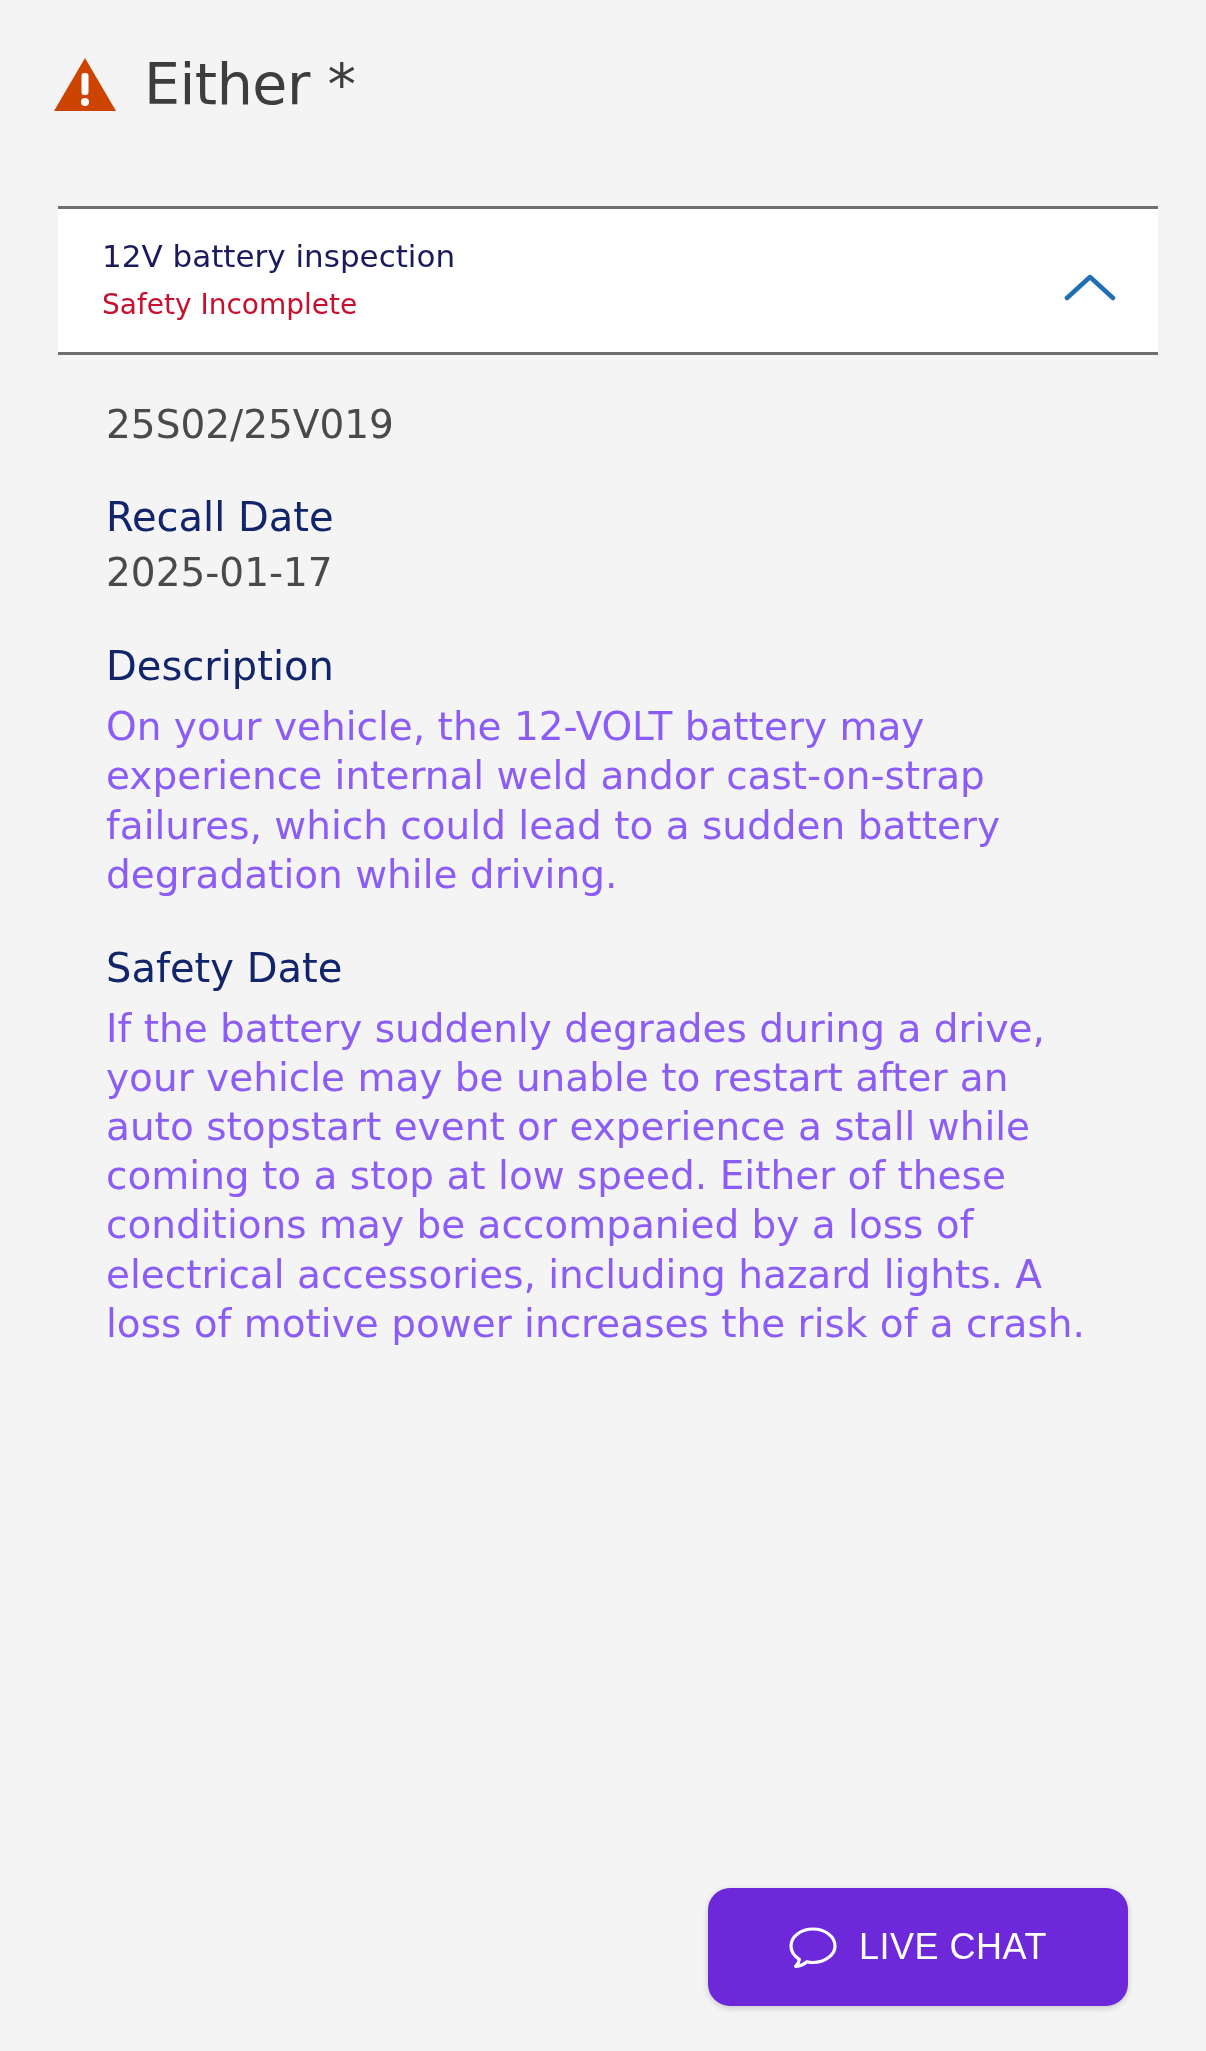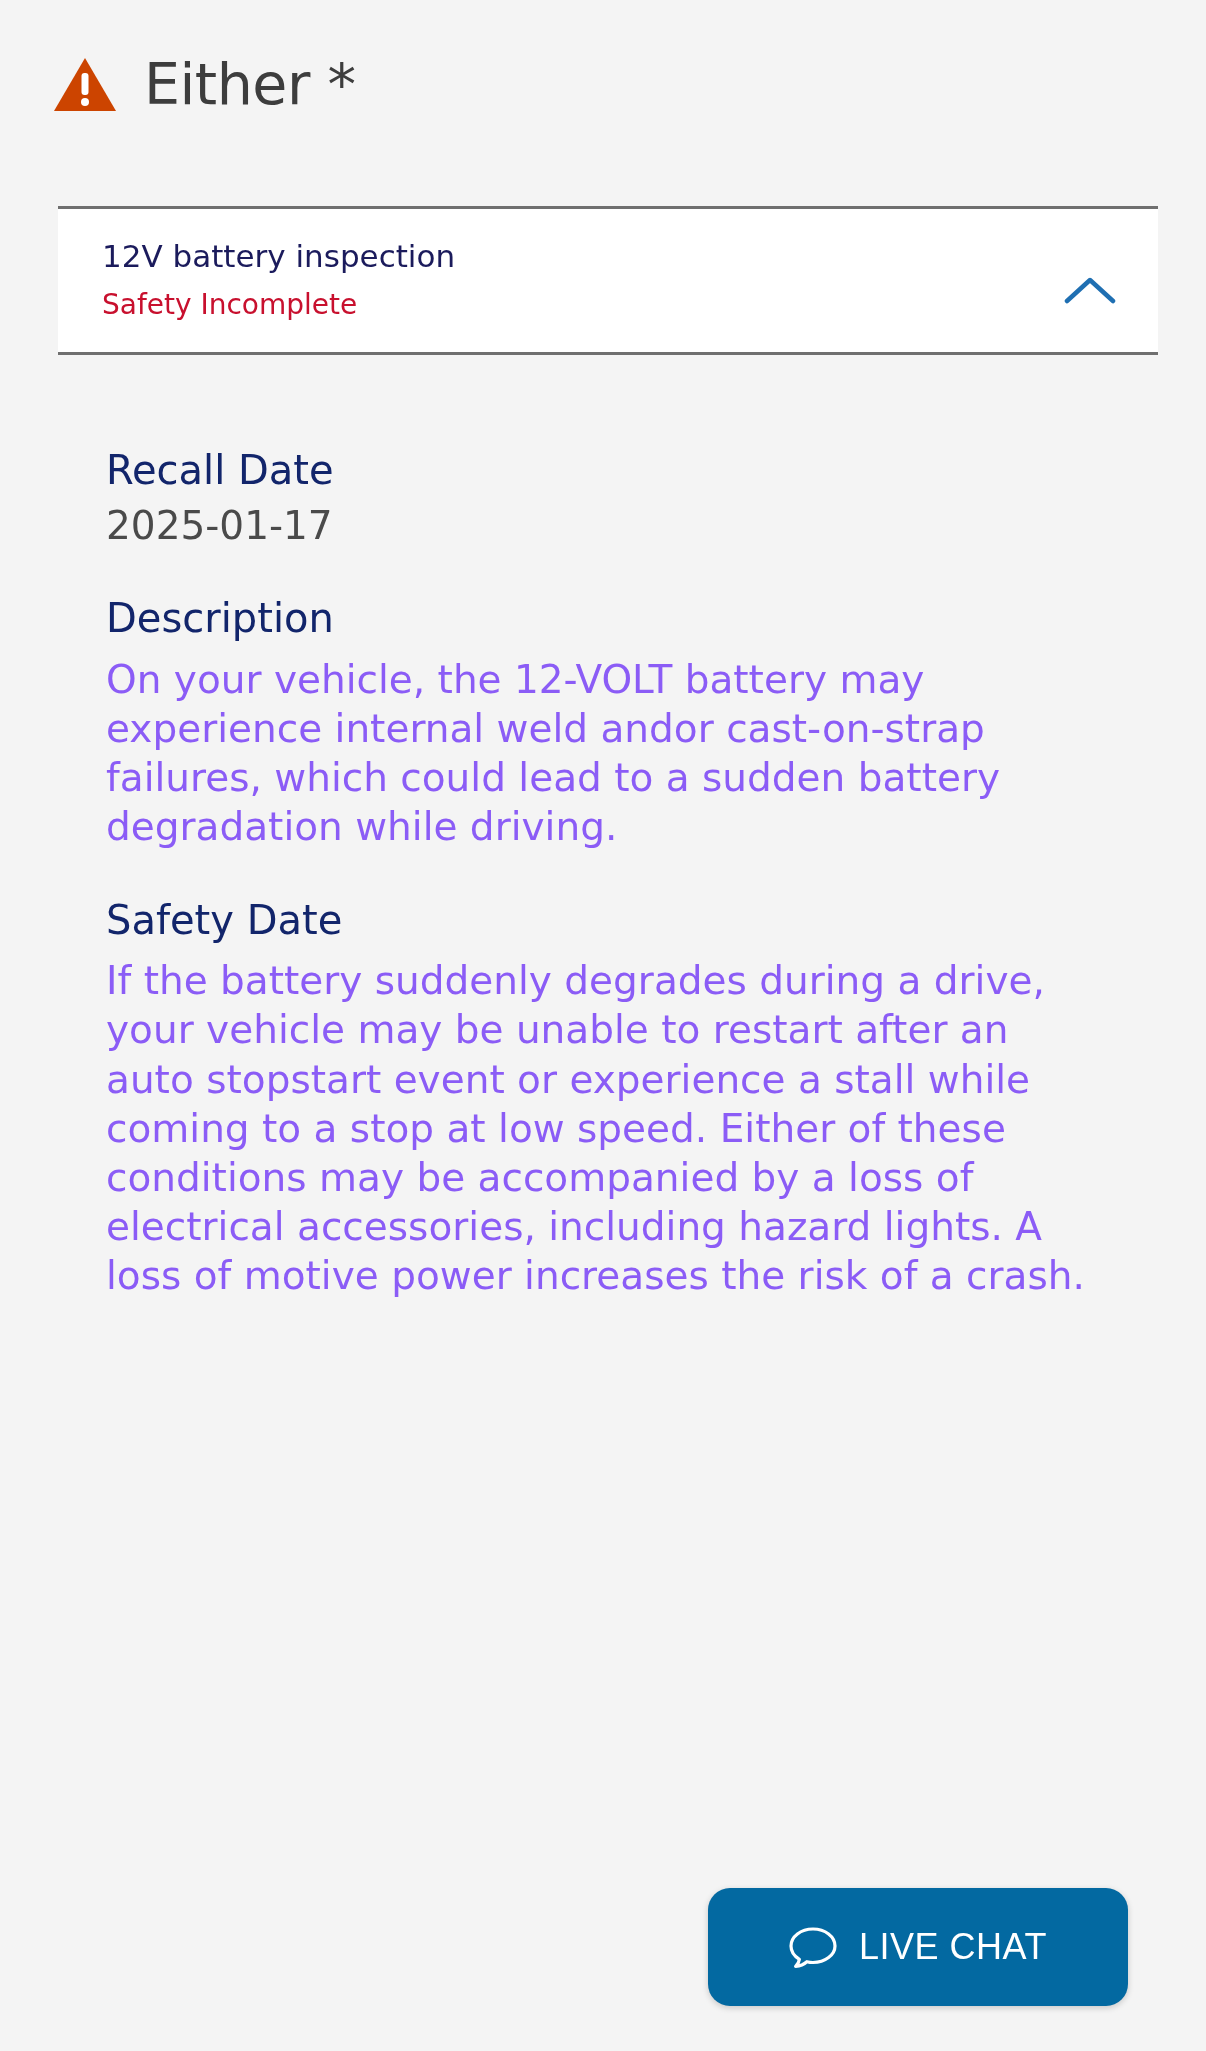--- a/index.html
+++ b/index.html
@@ -50,7 +50,7 @@
     position: relative;
     padding: 28px 30px 30px 44px;
     display: flex;
-    align-items: flex-end;
+    align-items: center;
   }
   .accordion-text {
     flex: 1 1 auto;

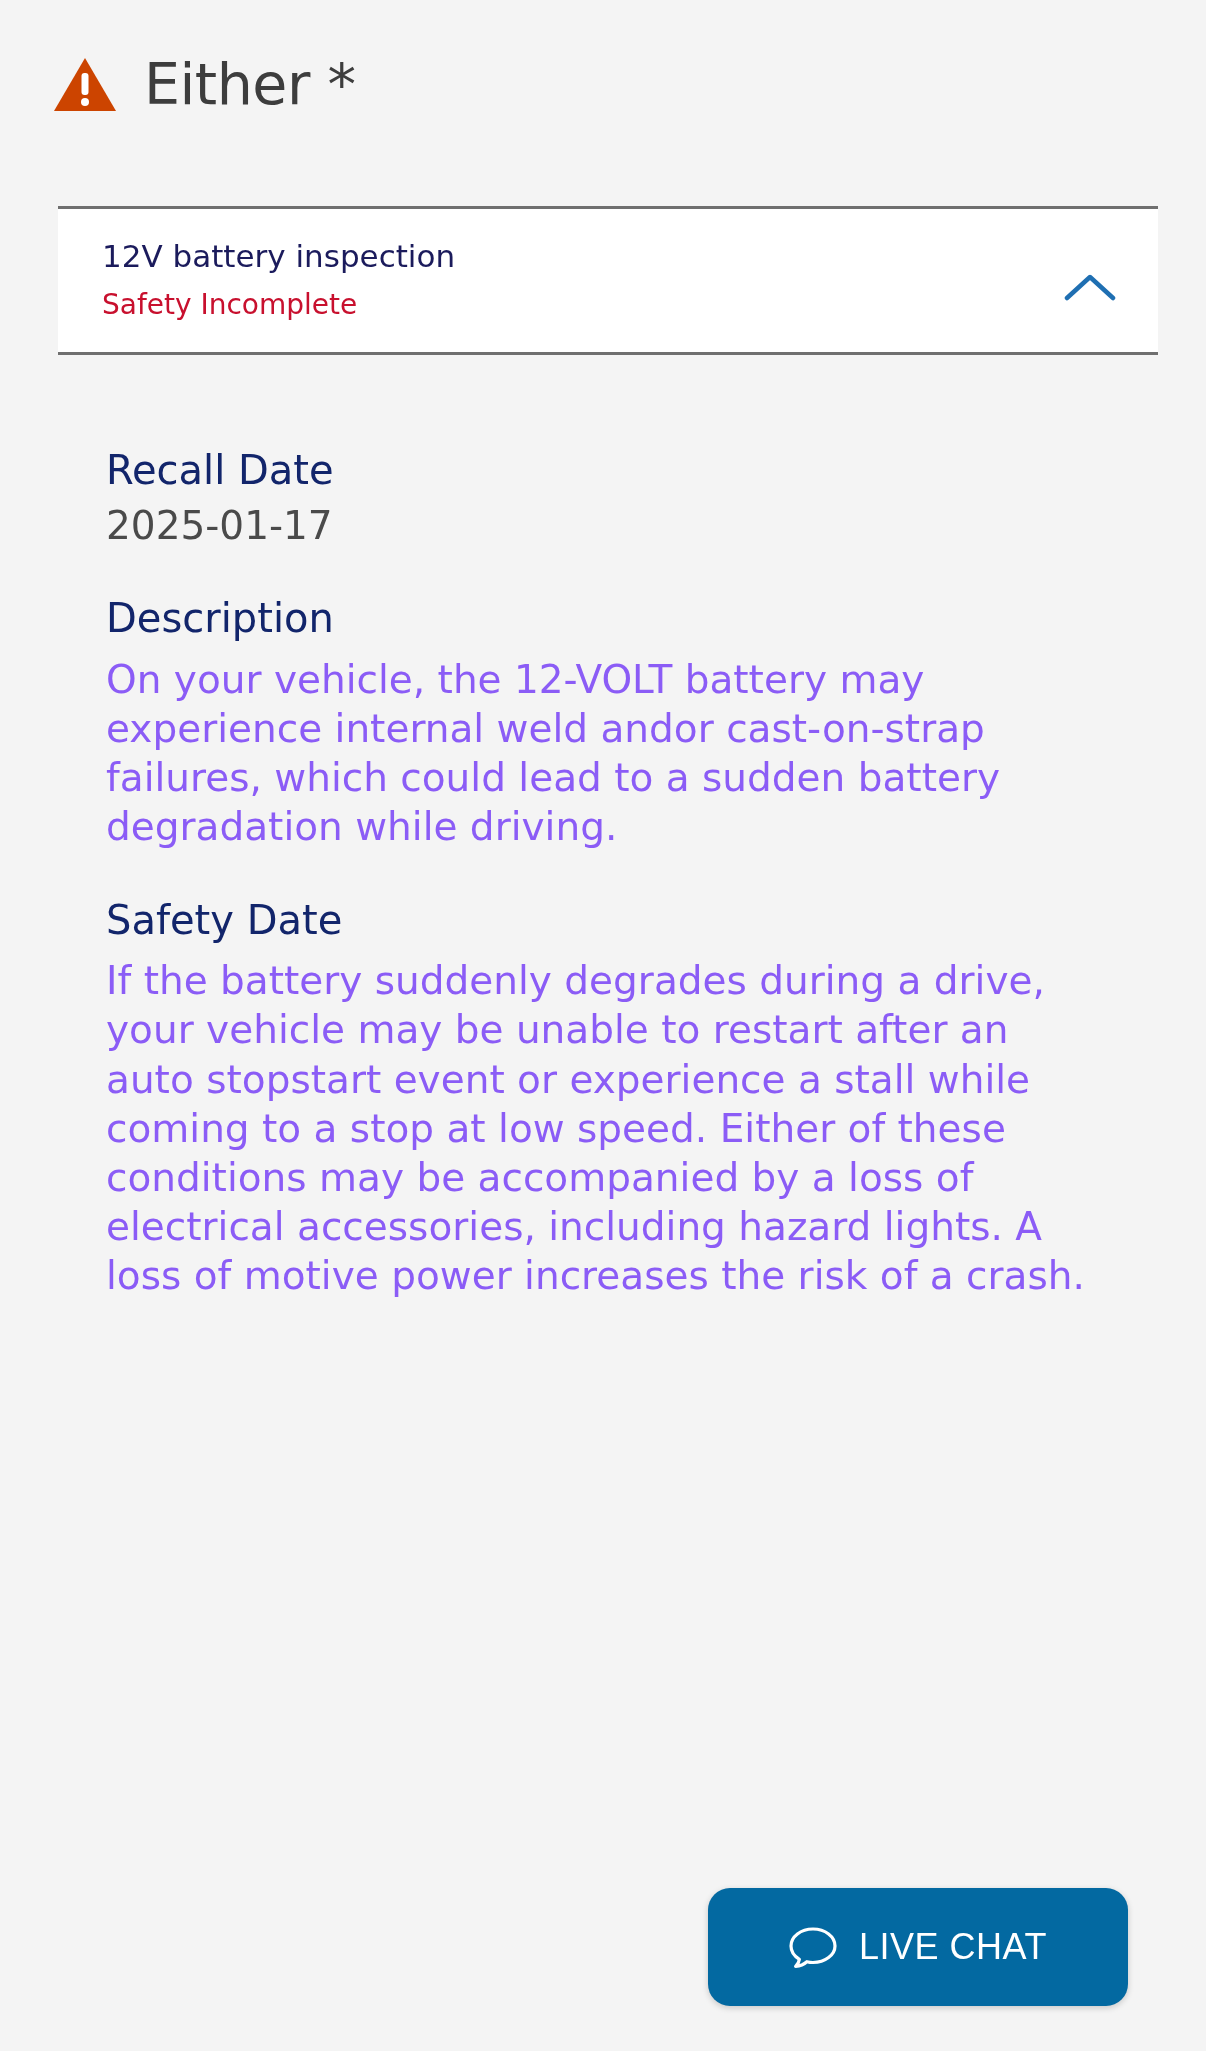--- a/index.html
+++ b/index.html
@@ -172,6 +172,7 @@
   </div>
 
   <div class="details">
+    <p class="detail-value">25S02/25V019</p>
 
     <h2 class="detail-label sub">Recall Date</h2>
     <p class="detail-value">2025-01-17</p>

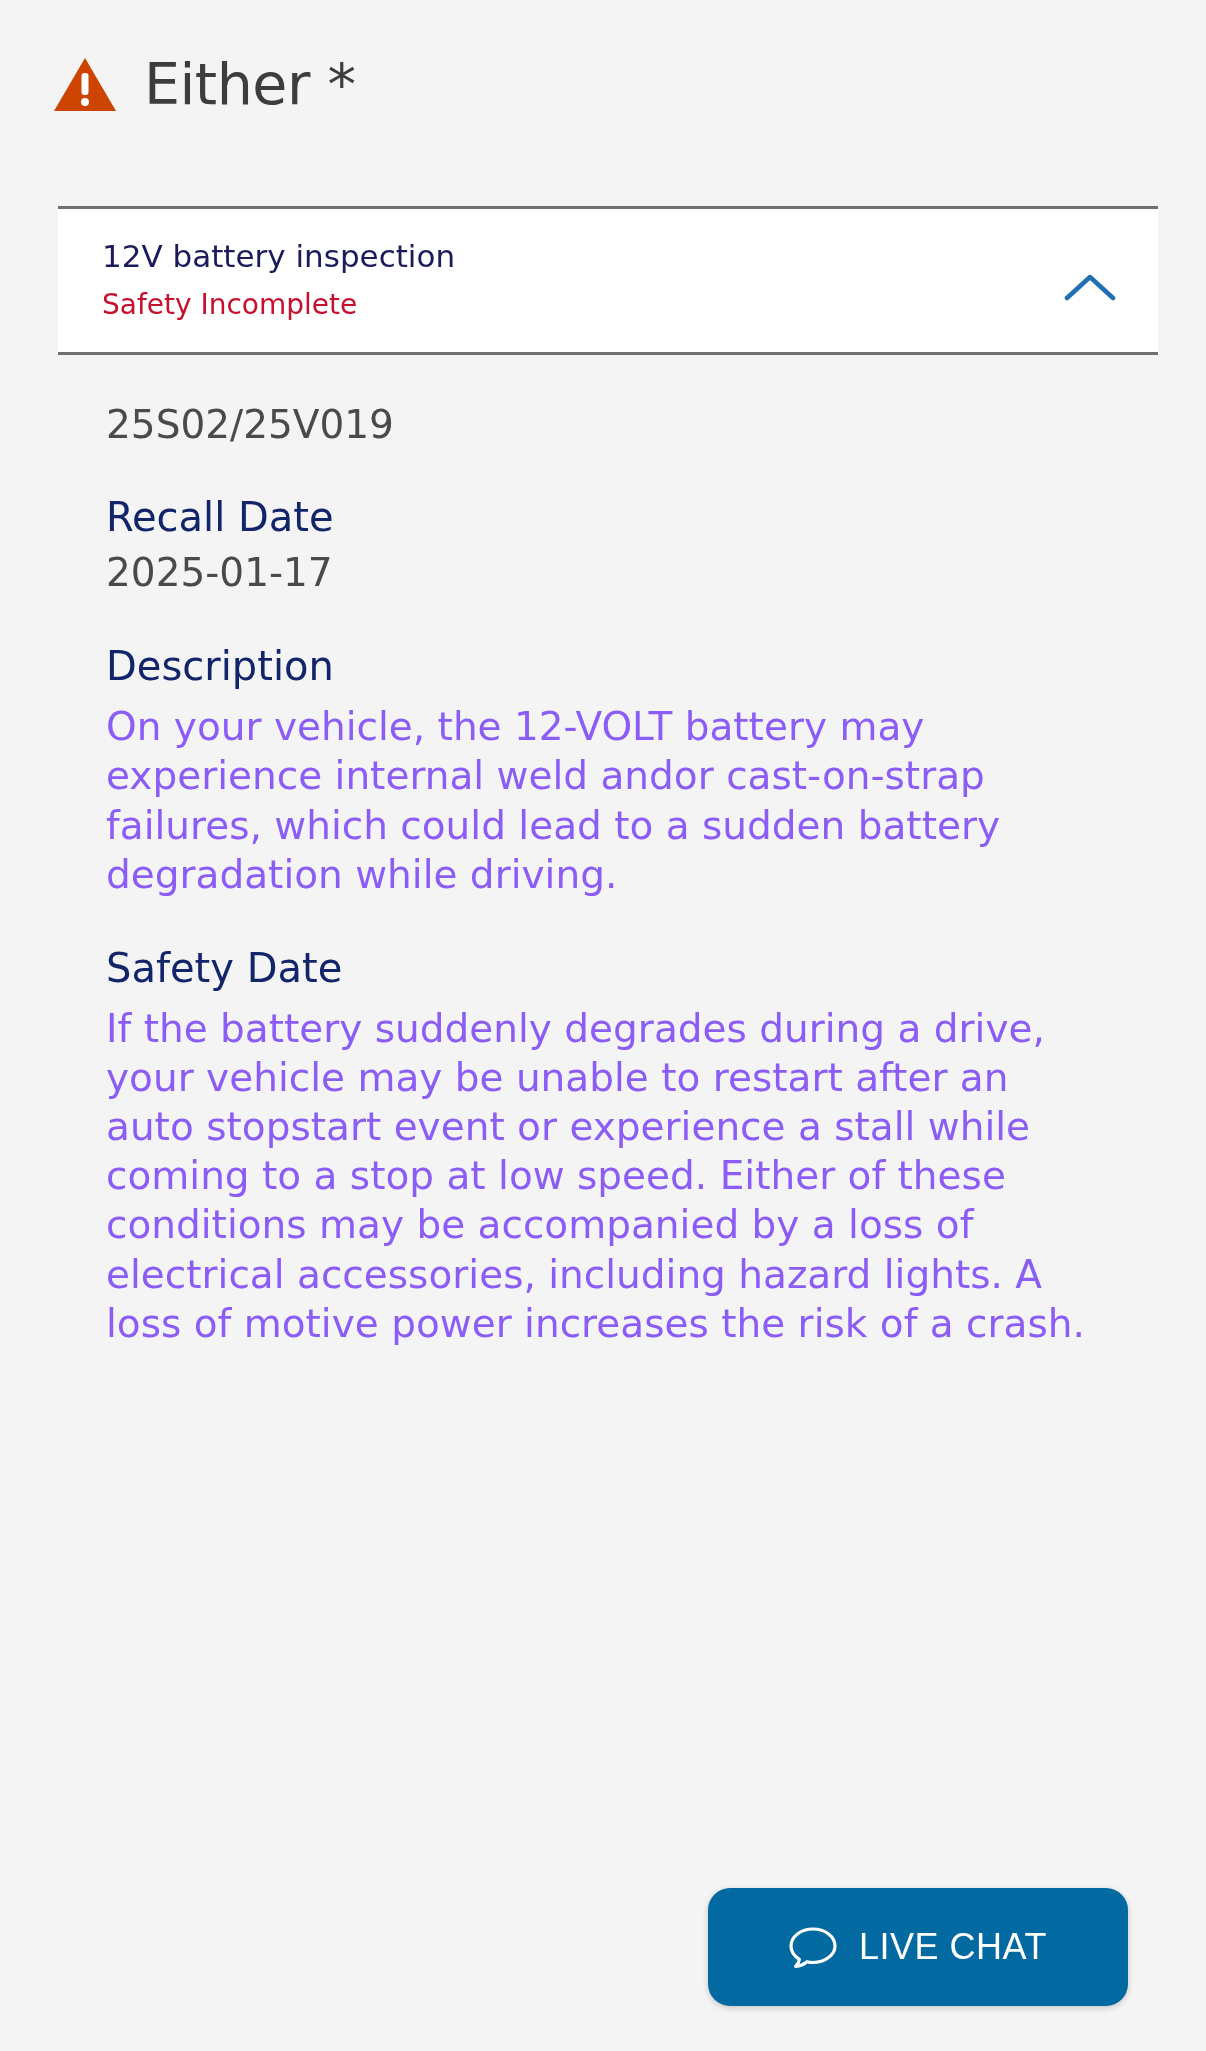--- a/index.html
+++ b/index.html
@@ -120,7 +120,7 @@
     top: 1888px;
     width: 420px;
     height: 118px;
-    background: #0369a1;
+    background: #6d28d9;
     border-radius: 22px;
     display: flex;
     align-items: center;

